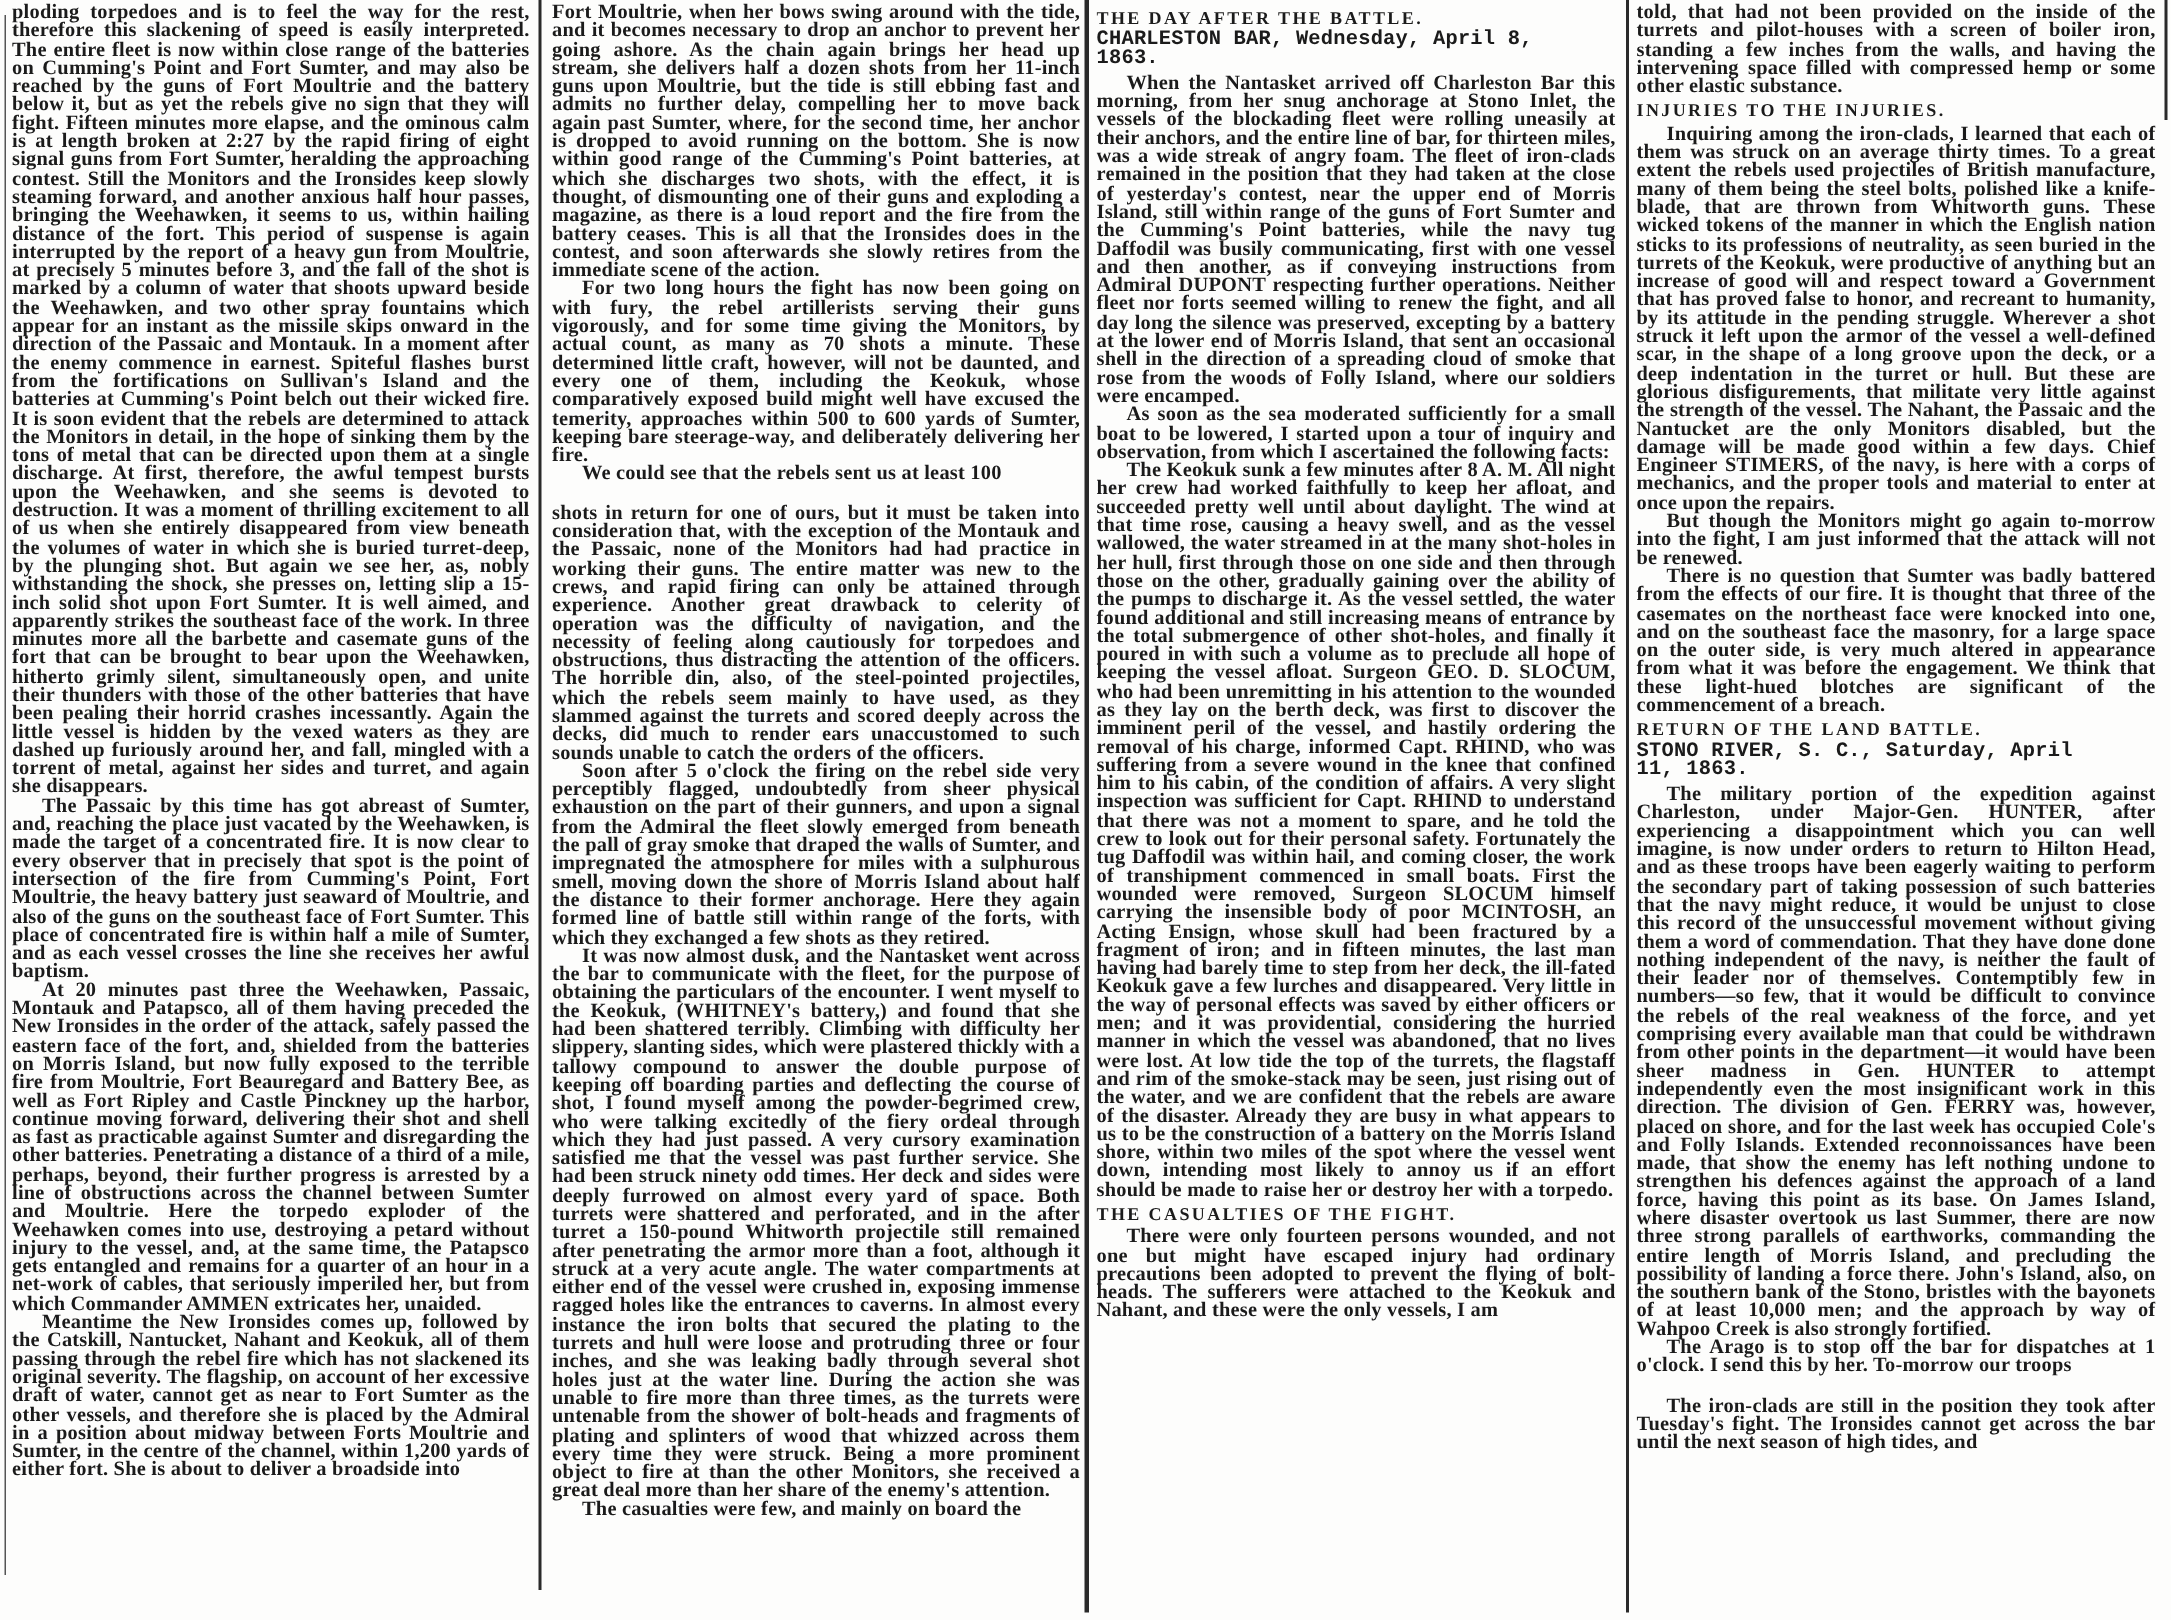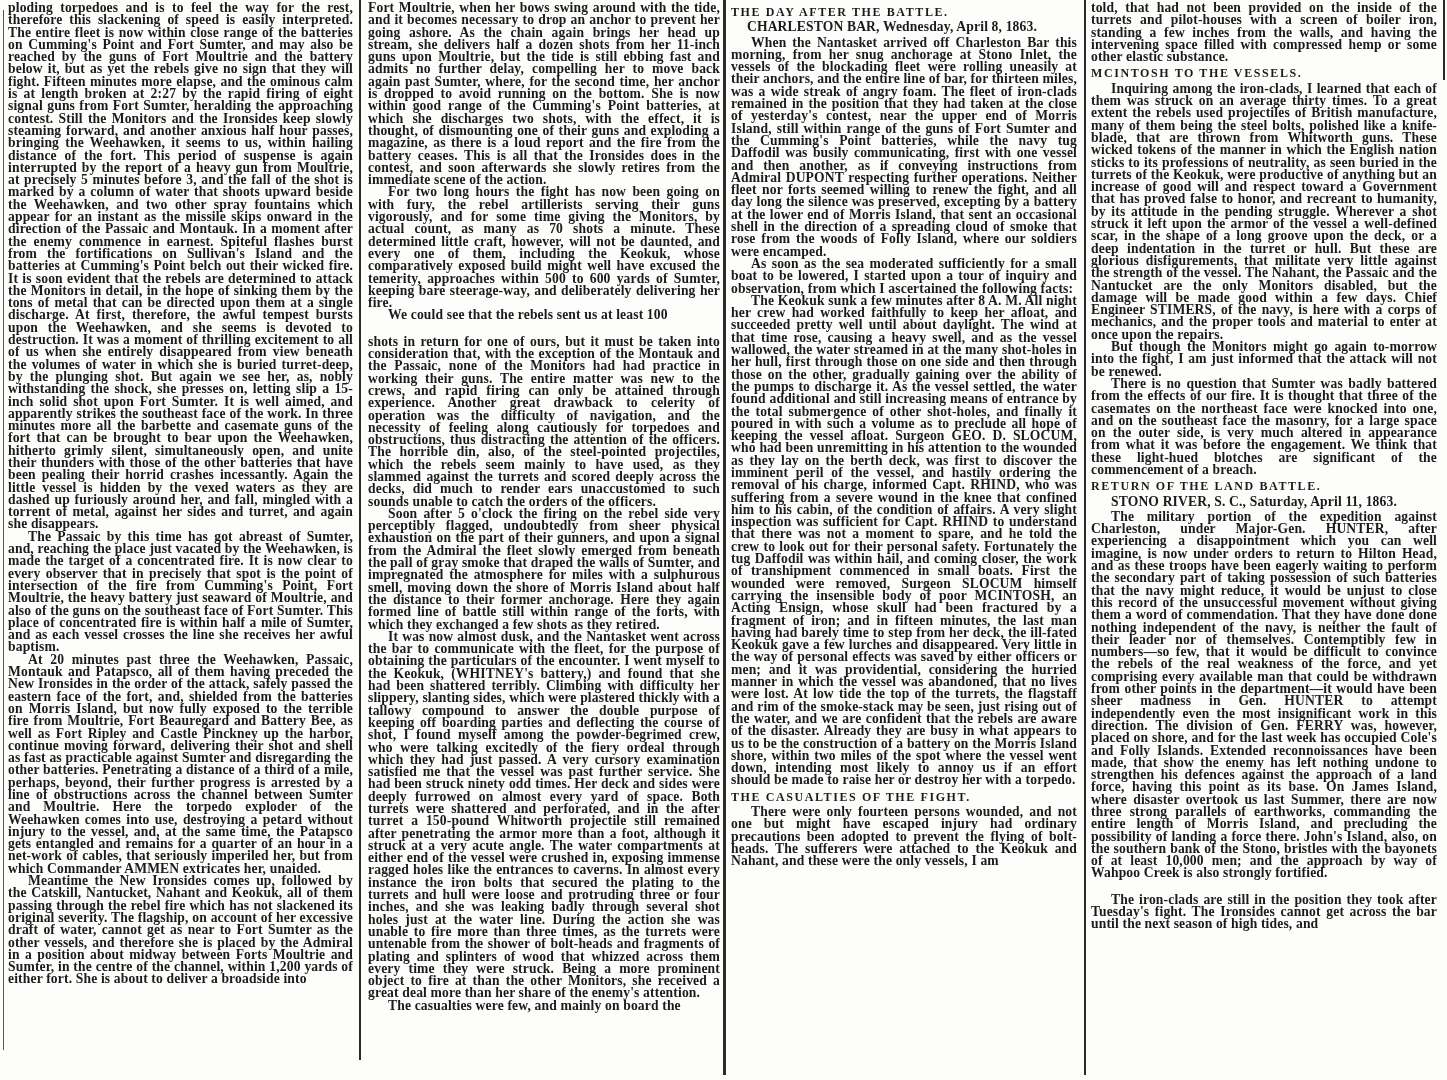--- a/index.html
+++ b/index.html
@@ -22,7 +22,7 @@
     text-align: left; font-size: 12px; letter-spacing: 1.6px;
     font-weight: bold; margin: 4px 0 3px 0;
   }
-  .col .dateline { text-align: right; padding-right: 40px; margin-bottom: 3px; }
+  .col .dateline { text-align: left; padding-right: 40px; margin-bottom: 3px; font-family: Liberation Mono, monospace; }
   .col .gap { height: 14px; }
   .col1 { left: 8px;   width: 345px; height: 1078px; }
   .col2 { left: 368px; width: 352px; height: 1078px; }

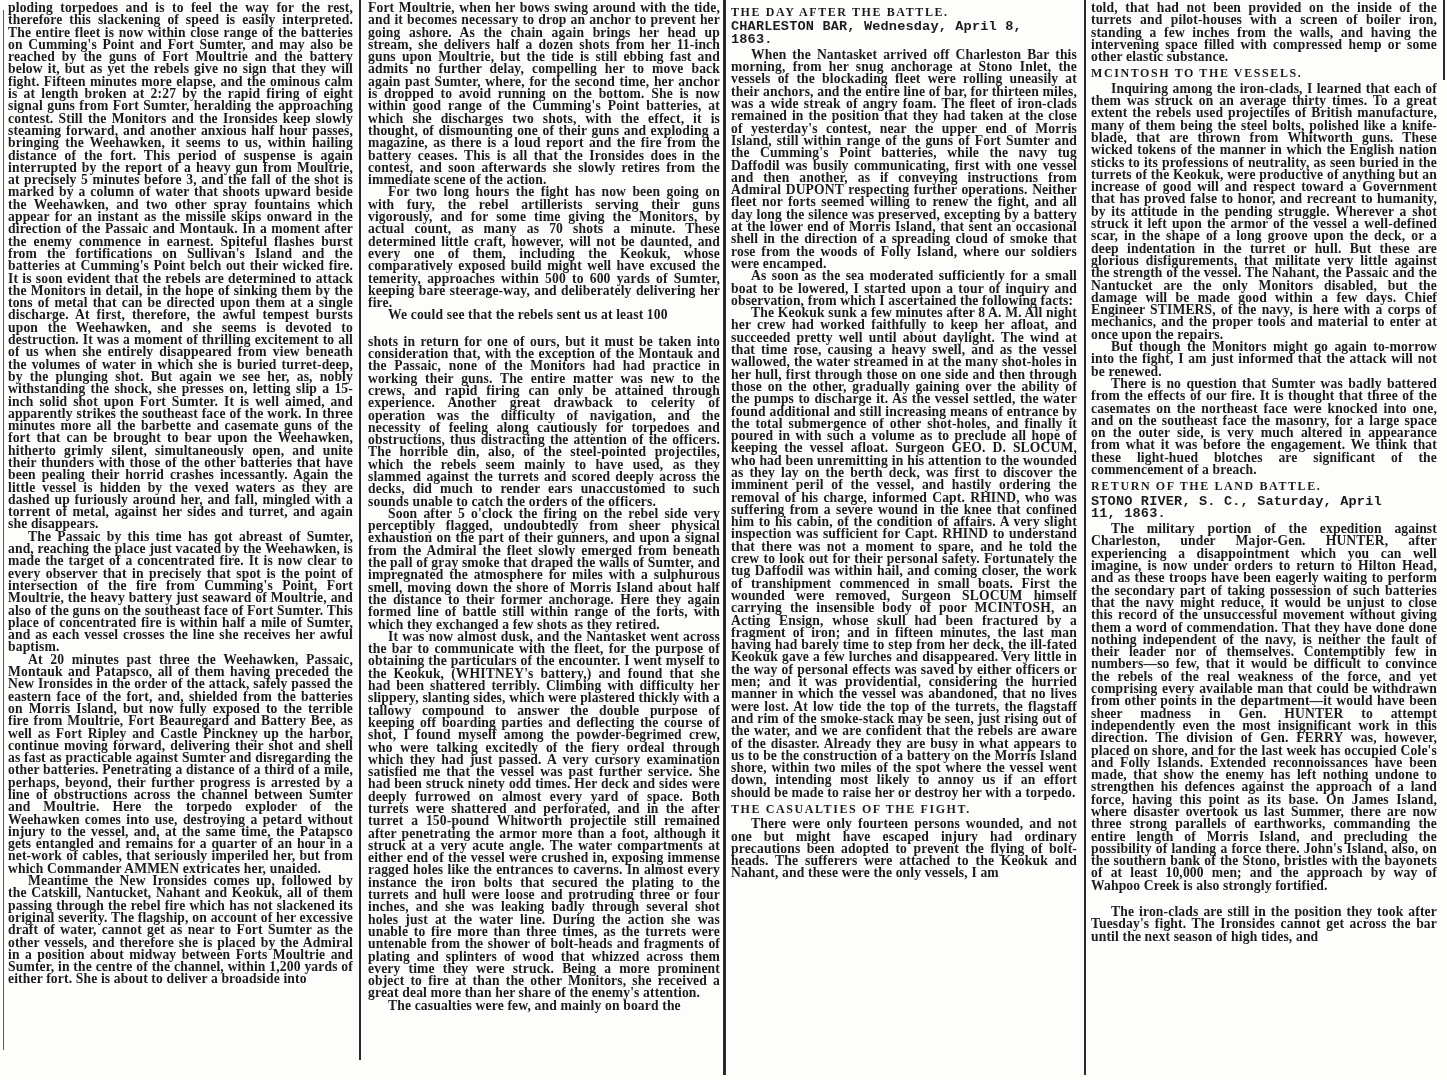--- a/index.html
+++ b/index.html
@@ -72,7 +72,7 @@
     </div>
   <div class="col col4">
       <p>told, that had not been provided on the inside of the turrets and pilot-houses with a screen of boiler iron, standing a few inches from the walls, and having the intervening space filled with compressed hemp or some other elastic substance.</p>
-      <div class="head">MCINTOSH TO THE VESSELS.</div>
+      <div class="head">INJURIES TO THE INJURIES.</div>
       <p class="ind">Inquiring among the iron-clads, I learned that each of them was struck on an average thirty times. To a great extent the rebels used projectiles of British manufacture, many of them being the steel bolts, polished like a knife-blade, that are thrown from Whitworth guns. These wicked tokens of the manner in which the English nation sticks to its professions of neutrality, as seen buried in the turrets of the Keokuk, were productive of anything but an increase of good will and respect toward a Government that has proved false to honor, and recreant to humanity, by its attitude in the pending struggle. Wherever a shot struck it left upon the armor of the vessel a well-defined scar, in the shape of a long groove upon the deck, or a deep indentation in the turret or hull. But these are glorious disfigurements, that militate very little against the strength of the vessel. The Nahant, the Passaic and the Nantucket are the only Monitors disabled, but the damage will be made good within a few days. Chief Engineer STIMERS, of the navy, is here with a corps of mechanics, and the proper tools and material to enter at once upon the repairs.</p>
       <p class="ind">But though the Monitors might go again to-morrow into the fight, I am just informed that the attack will not be renewed.</p>
       <p class="ind">There is no question that Sumter was badly battered from the effects of our fire. It is thought that three of the casemates on the northeast face were knocked into one, and on the southeast face the masonry, for a large space on the outer side, is very much altered in appearance from what it was before the engagement. We think that these light-hued blotches are significant of the commencement of a breach.</p>

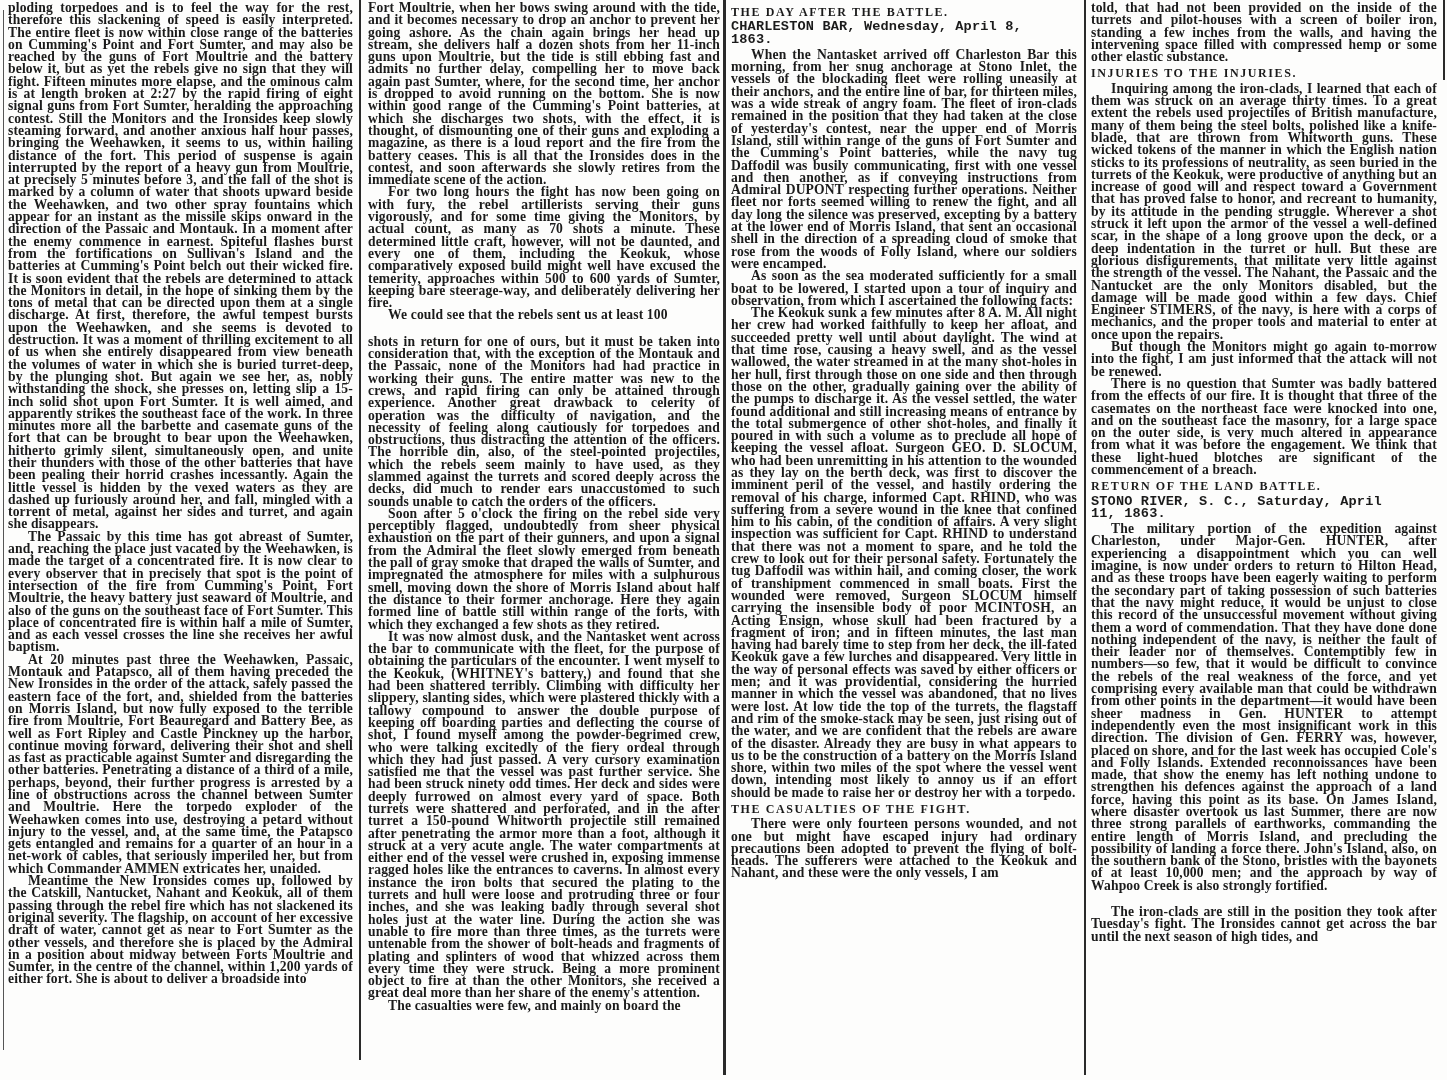--- a/index.html
+++ b/index.html
@@ -79,6 +79,7 @@
       <div class="head">RETURN OF THE LAND BATTLE.</div>
       <div class="dateline">STONO RIVER, S. C., Saturday, April 11, 1863.</div>
       <p class="ind">The military portion of the expedition against Charleston, under Major-Gen. HUNTER, after experiencing a disappointment which you can well imagine, is now under orders to return to Hilton Head, and as these troops have been eagerly waiting to perform the secondary part of taking possession of such batteries that the navy might reduce, it would be unjust to close this record of the unsuccessful movement without giving them a word of commendation. That they have done done nothing independent of the navy, is neither the fault of their leader nor of themselves. Contemptibly few in numbers—so few, that it would be difficult to convince the rebels of the real weakness of the force, and yet comprising every available man that could be withdrawn from other points in the department—it would have been sheer madness in Gen. HUNTER to attempt independently even the most insignificant work in this direction. The division of Gen. FERRY was, however, placed on shore, and for the last week has occupied Cole's and Folly Islands. Extended reconnoissances have been made, that show the enemy has left nothing undone to strengthen his defences against the approach of a land force, having this point as its base. On James Island, where disaster overtook us last Summer, there are now three strong parallels of earthworks, commanding the entire length of Morris Island, and precluding the possibility of landing a force there. John's Island, also, on the southern bank of the Stono, bristles with the bayonets of at least 10,000 men; and the approach by way of Wahpoo Creek is also strongly fortified.</p>
+      <p class="ind">The Arago is to stop off the bar for dispatches at 1 o'clock. I send this by her. To-morrow our troops</p>
       <div class="gap"></div>
       <p class="ind">The iron-clads are still in the position they took after Tuesday's fight. The Ironsides cannot get across the bar until the next season of high tides, and</p>
     </div>

